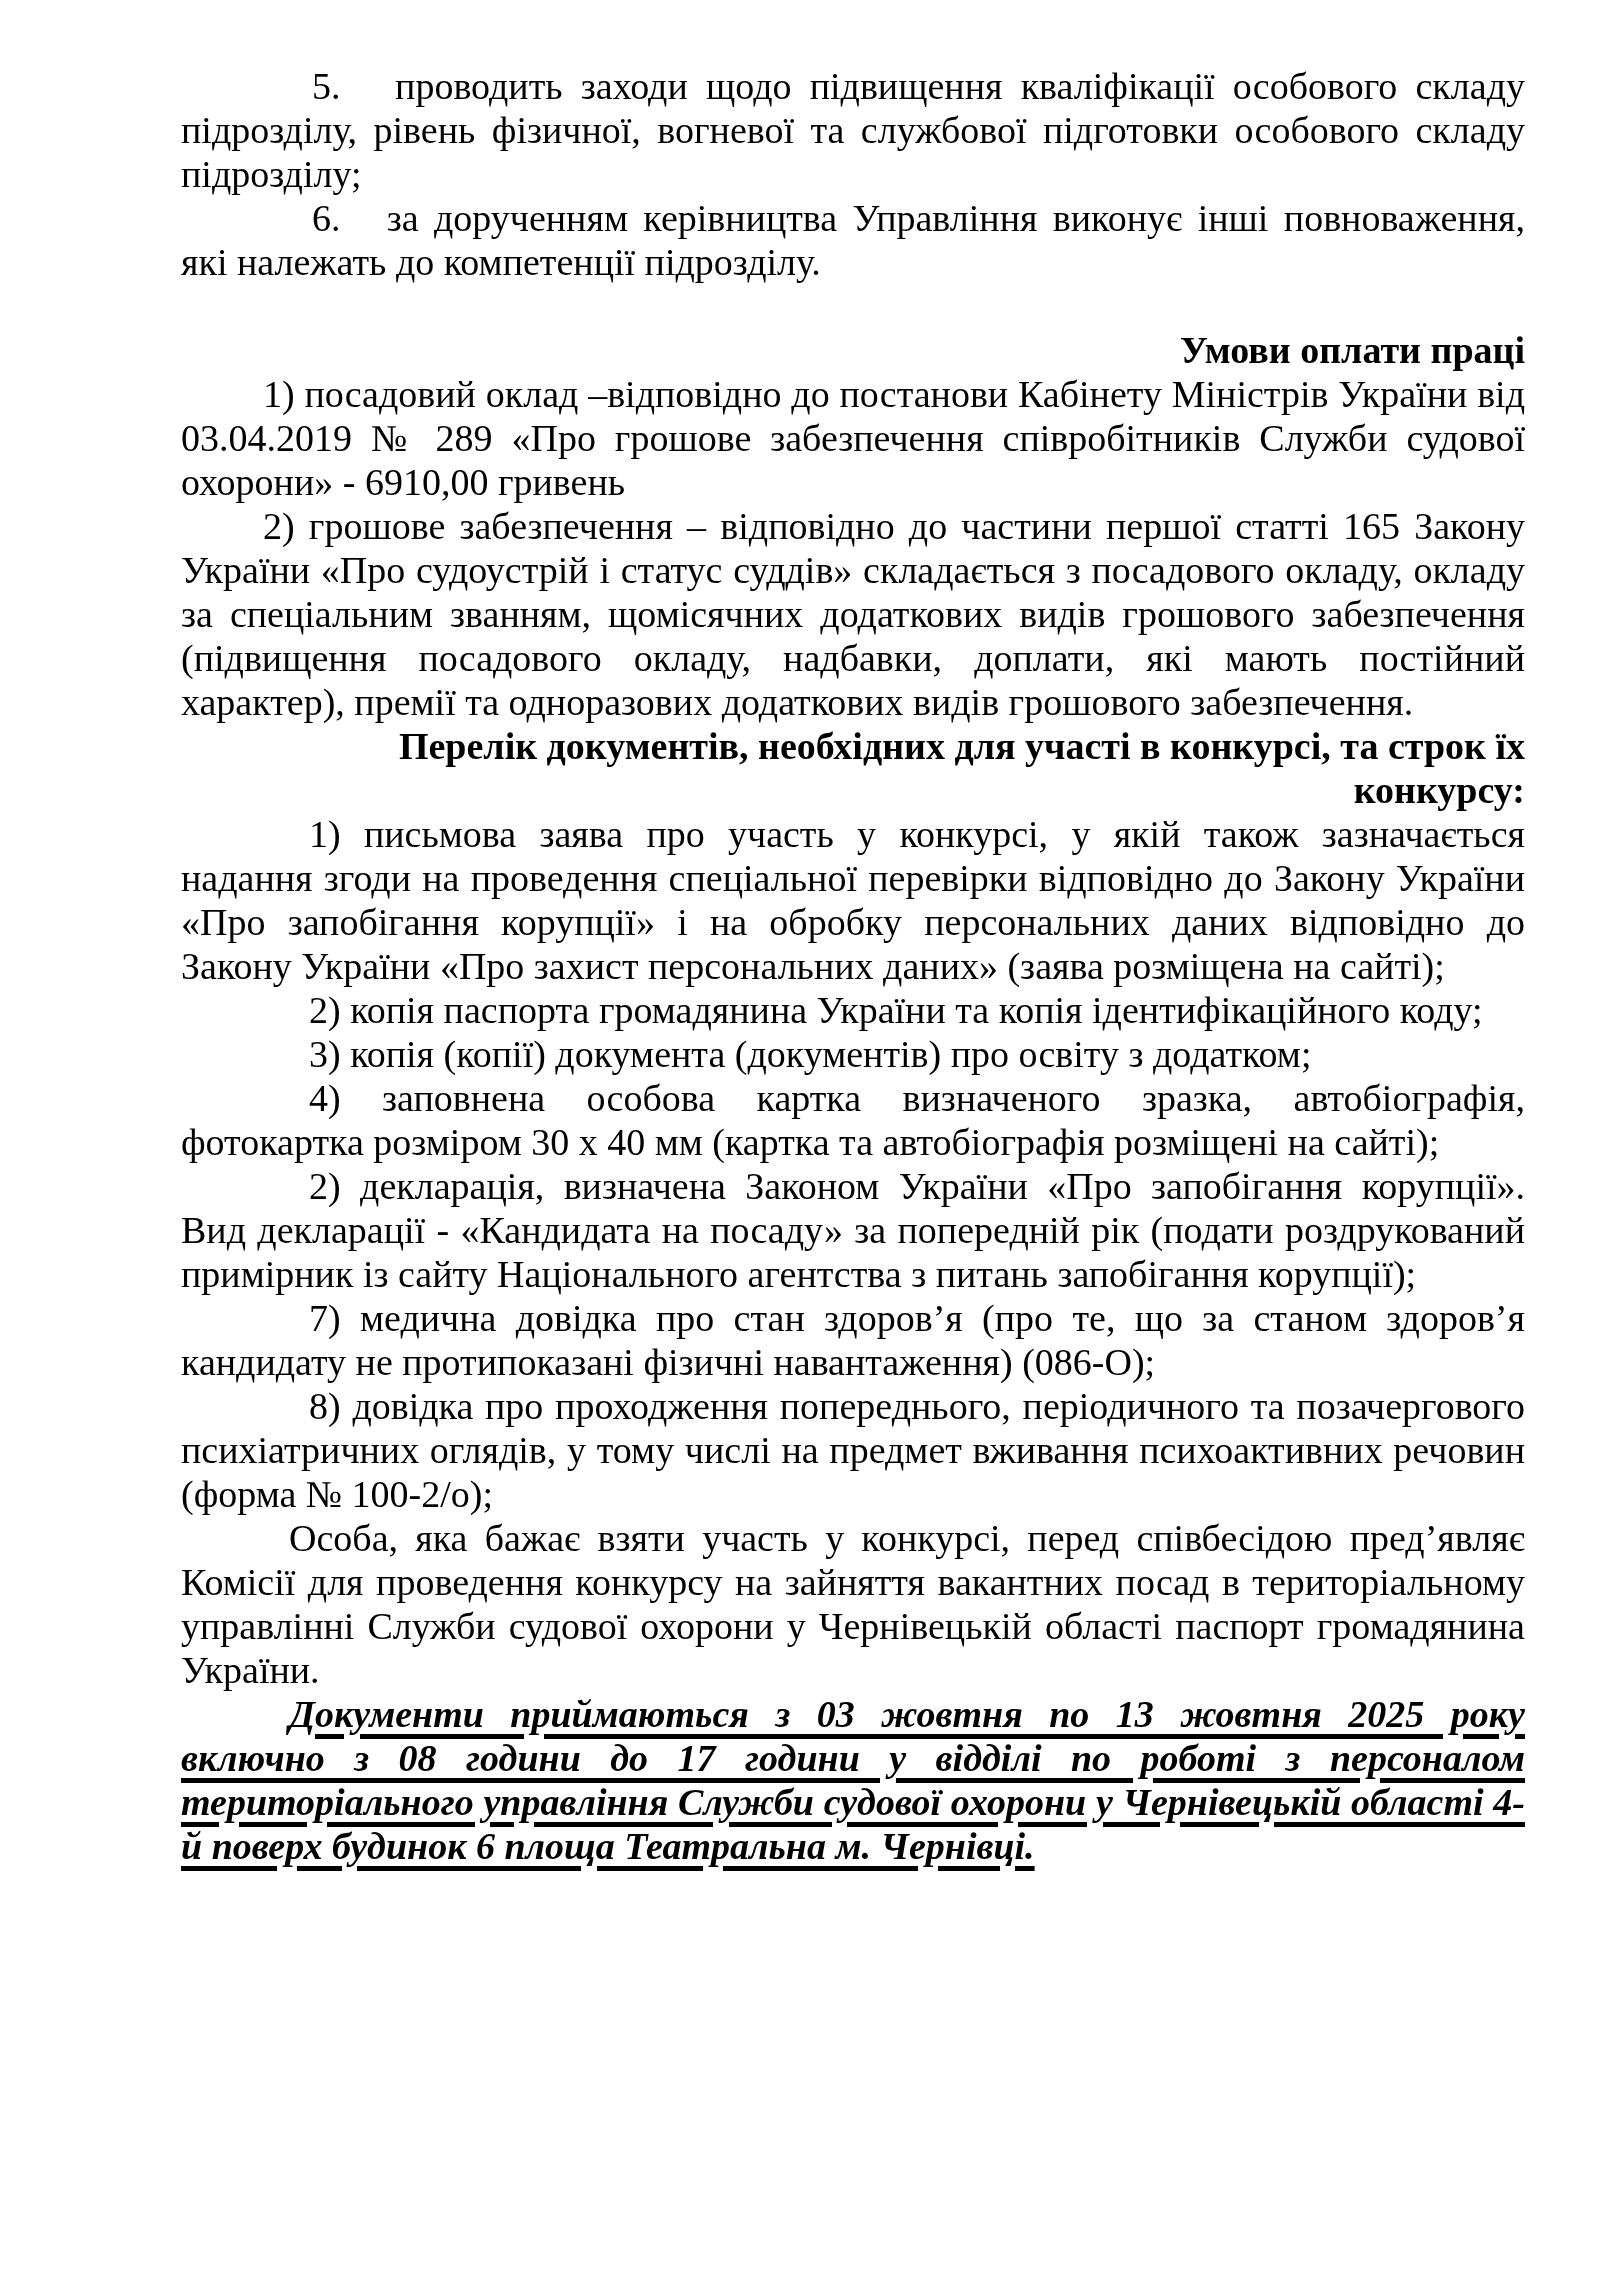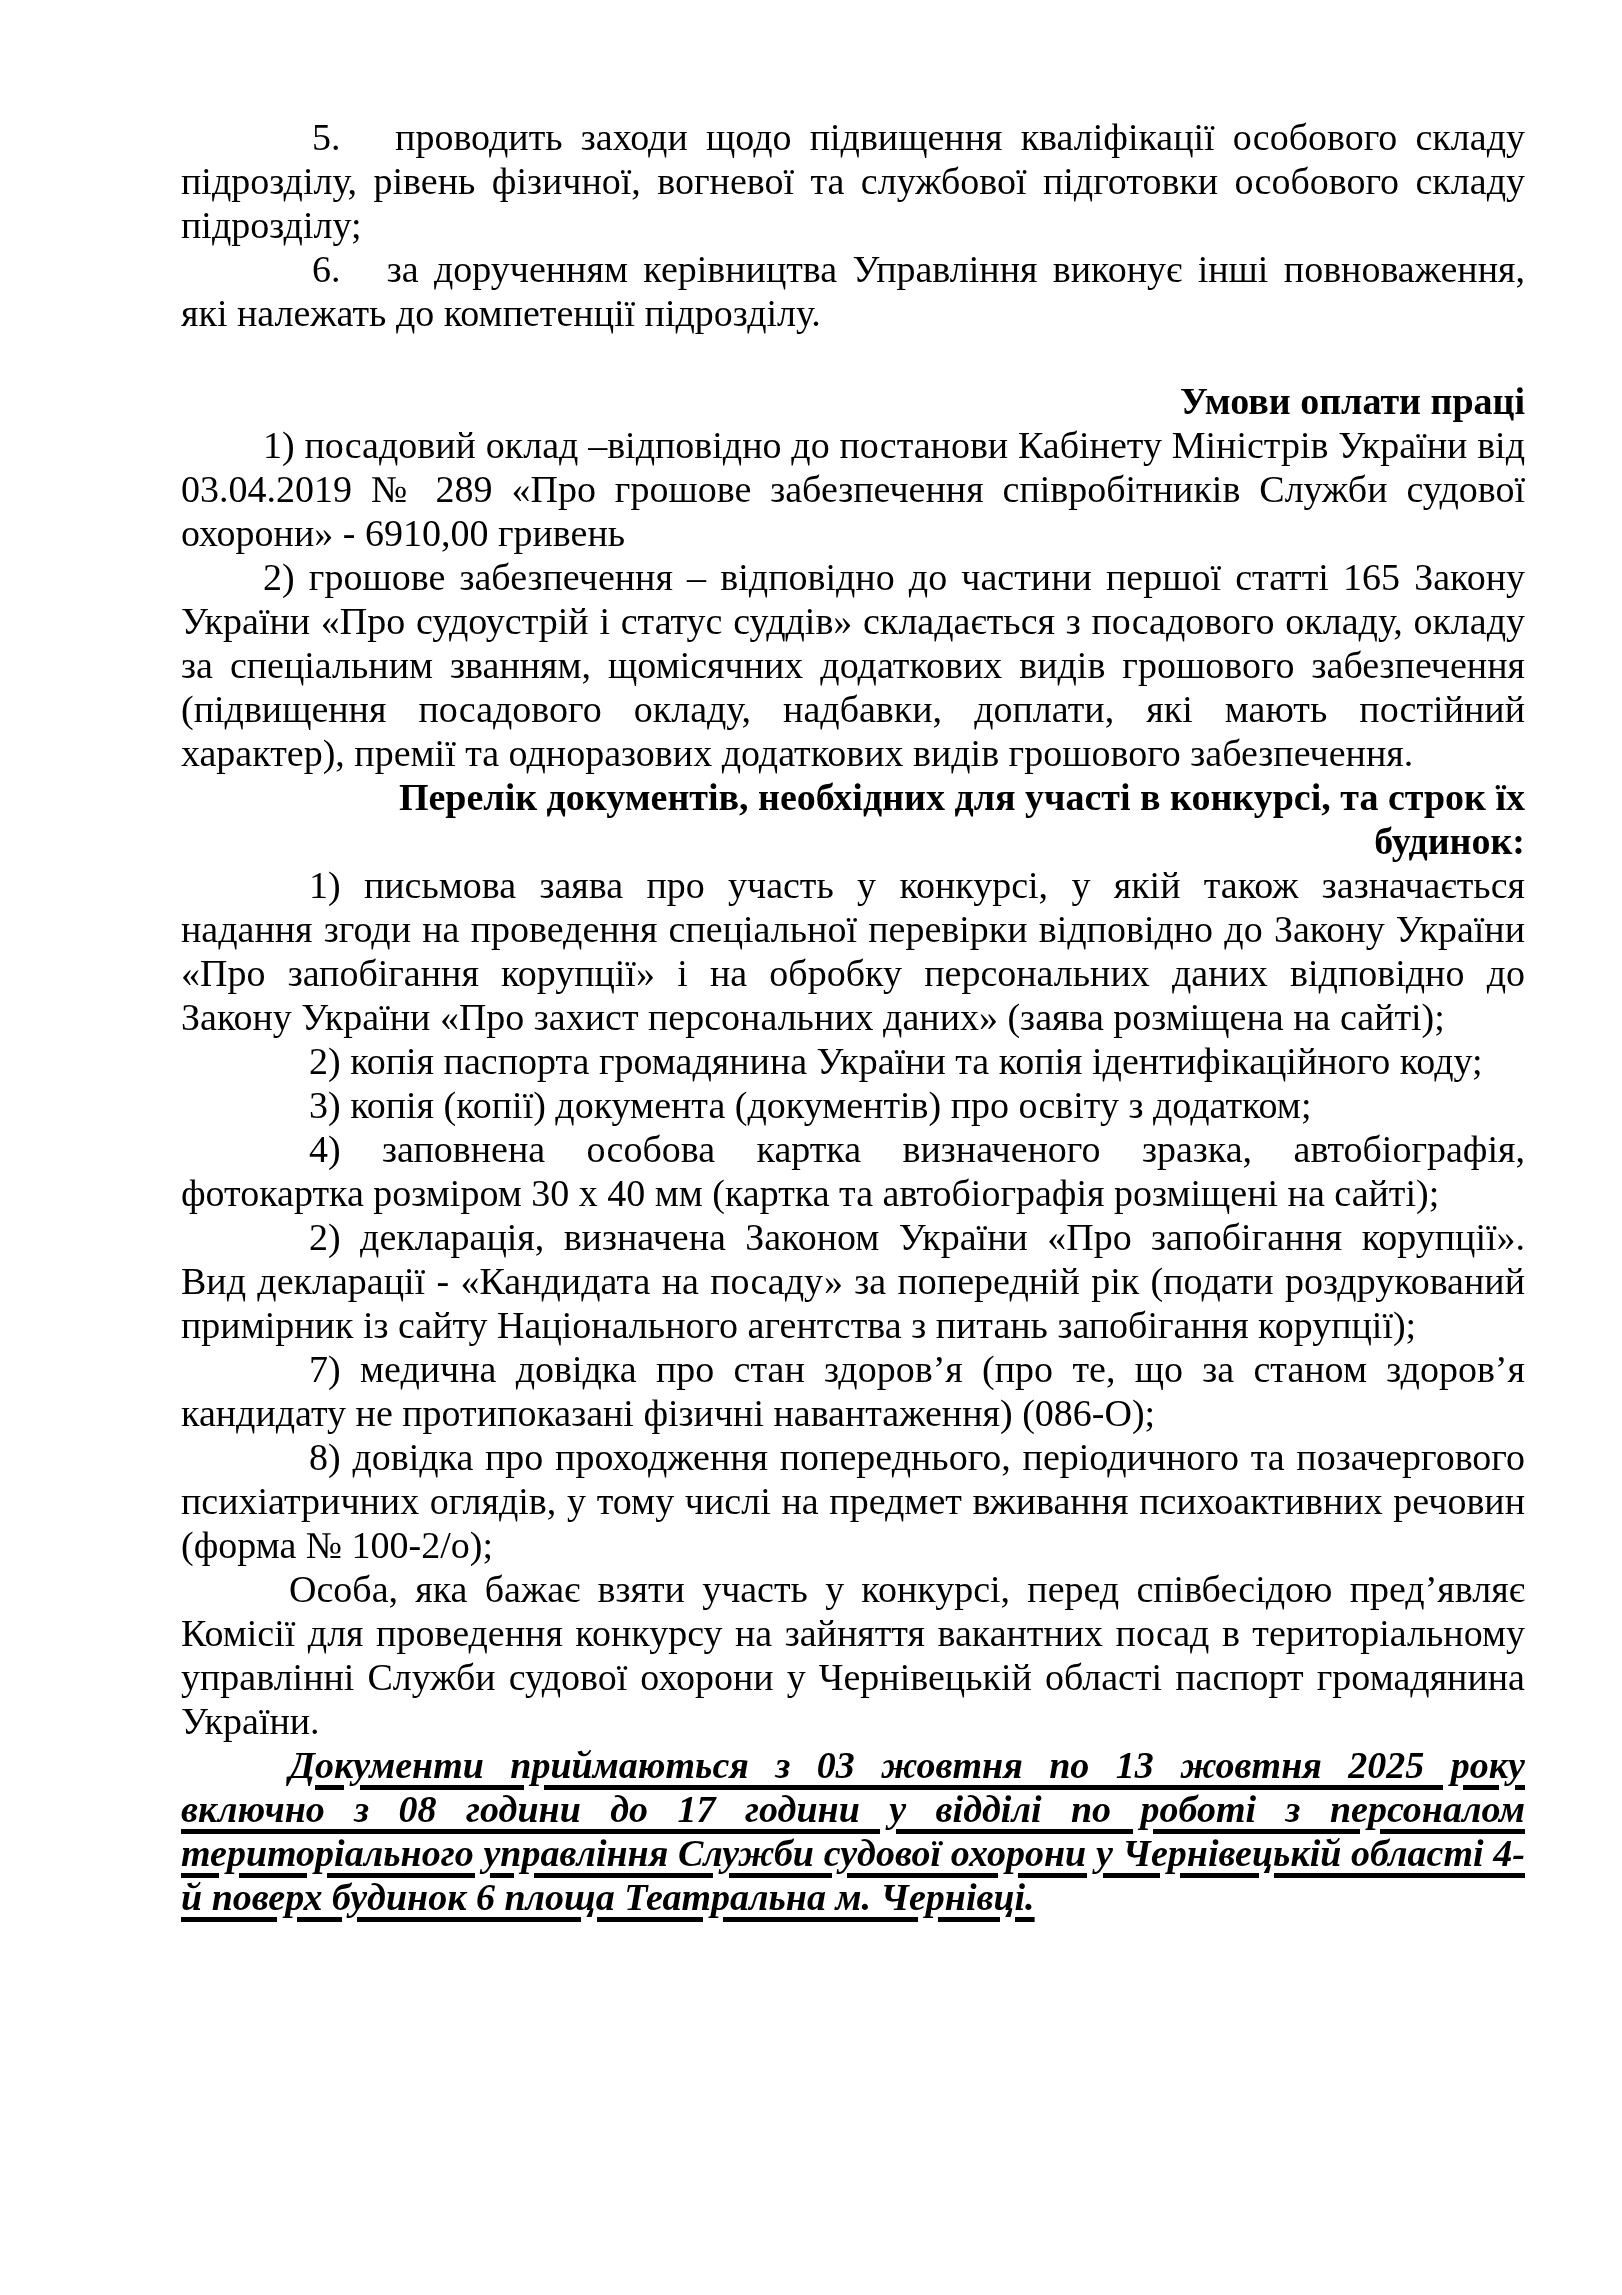--- a/index.html
+++ b/index.html
@@ -12,7 +12,7 @@
     width: 1623px;
     height: 2295px;
     box-sizing: border-box;
-    padding: 115px 98px 0 181px;
+    padding: 64px 98px 0 181px;
     background: #ffffff;
     color: #000000;
     font-family: "Liberation Serif", "DejaVu Serif", serif;

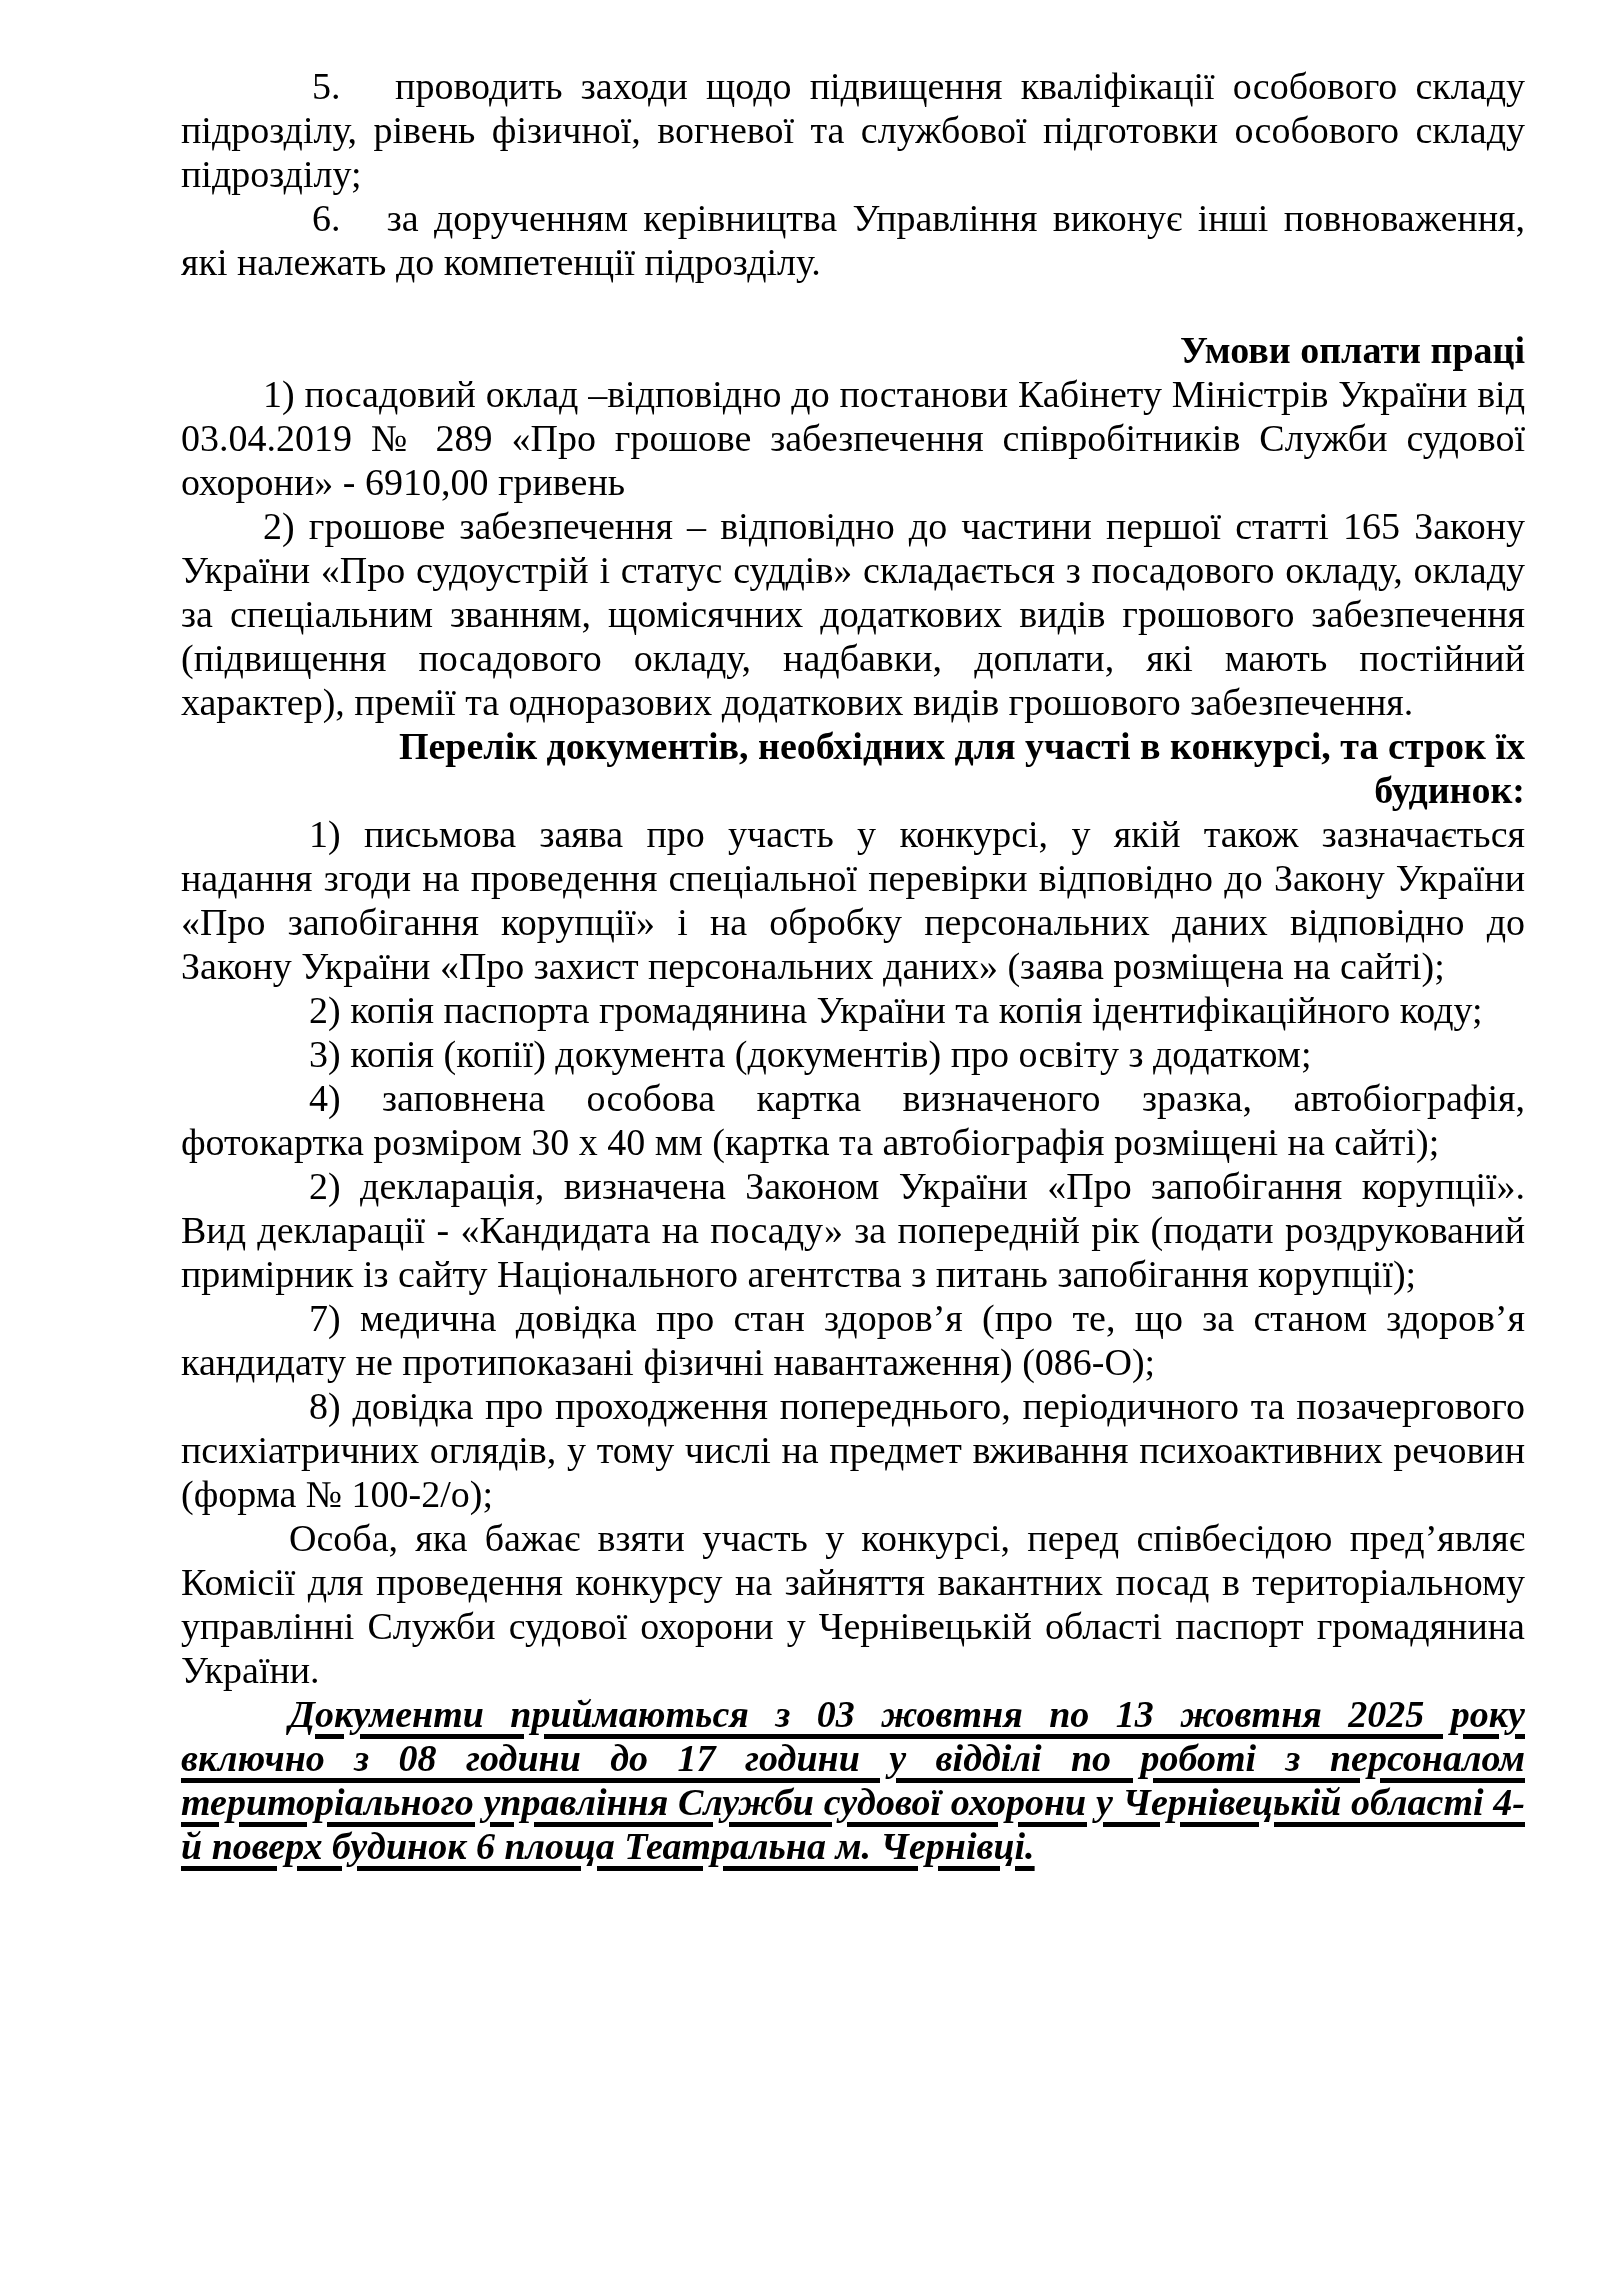--- a/index.html
+++ b/index.html
@@ -59,7 +59,7 @@
 
   <div class="heading">
     <div>Перелік документів, необхідних для участі в конкурсі, та строк їх</div>
-    <div>будинок:</div>
+    <div>конкурсу:</div>
   </div>
 
   <p class="para ind-195">1) письмова заява про участь у конкурсі, у якій також зазначається надання згоди на проведення спеціальної перевірки відповідно до Закону України «Про запобігання корупції» і на обробку персональних даних відповідно до Закону України «Про захист персональних даних» (заява розміщена на сайті);</p>

